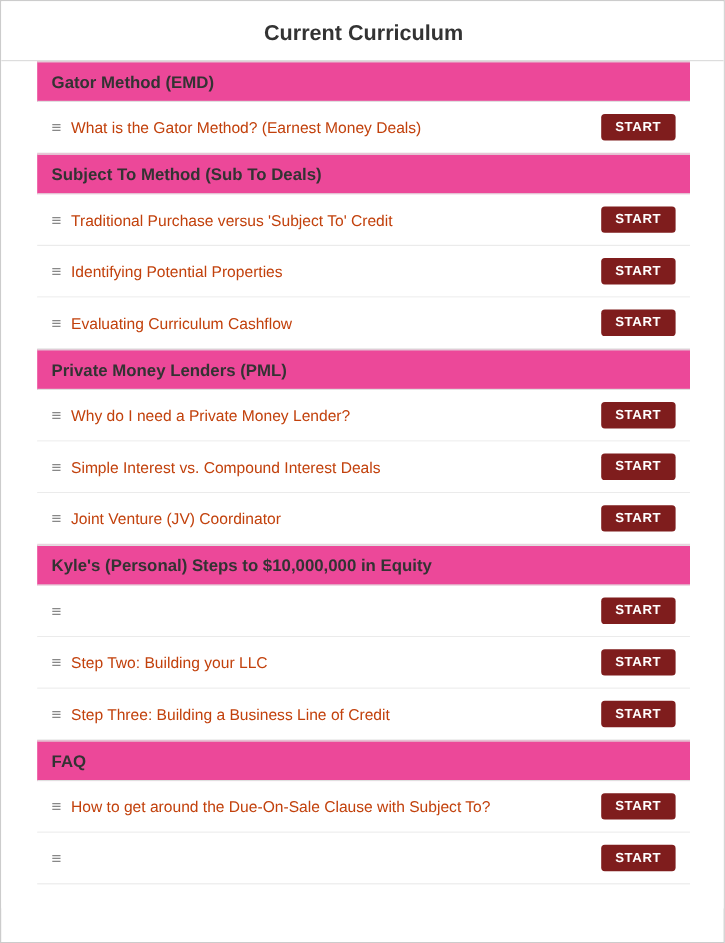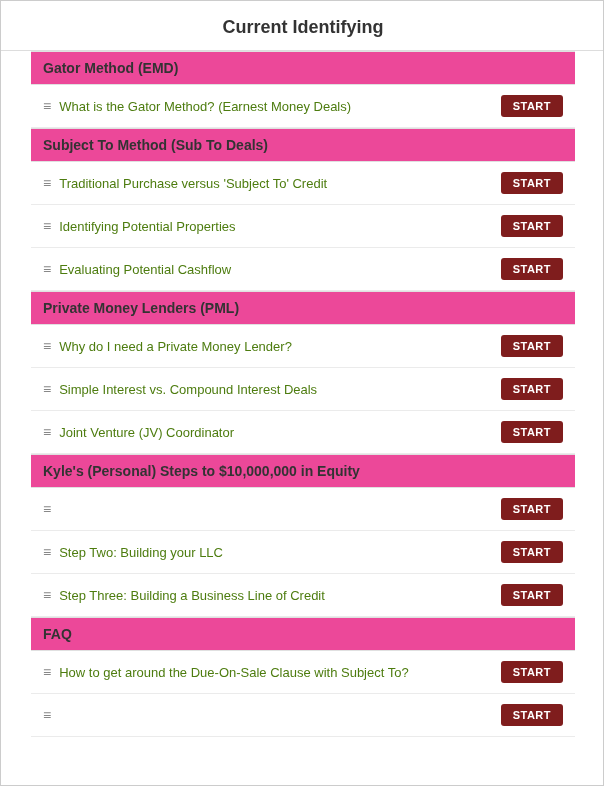--- a/index.html
+++ b/index.html
@@ -90,7 +90,7 @@
 <body>
 
 <div class="page-wrapper">
-  <div class="page-title">Current Identifying</div>
+  <div class="page-title">Current Curriculum</div>
 
   <div class="curriculum-container" id="curriculum-container">
   <div class="section-header">Gator Method (EMD)</div>

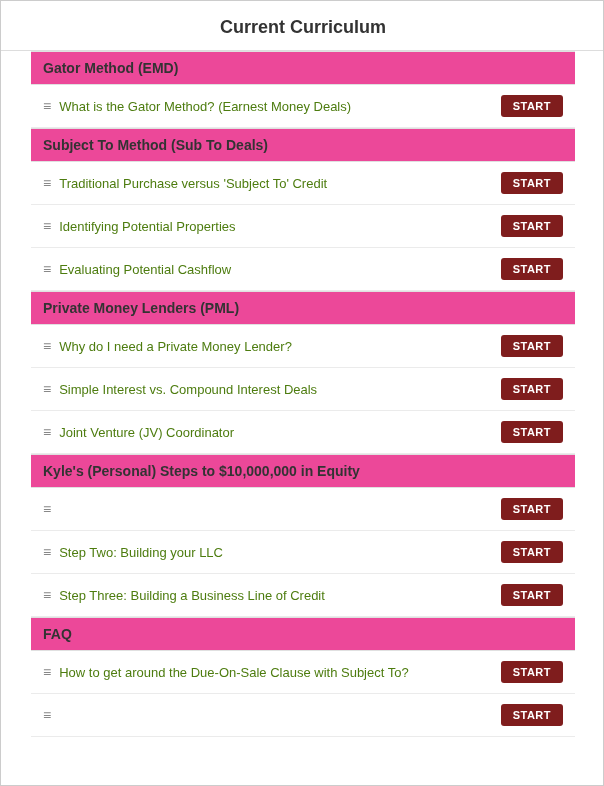--- a/index.html
+++ b/index.html
@@ -70,7 +70,7 @@
 
     .item-label {
       font-size: 13px;
-      color: #4d7c0f;
+      color: #c2410c;
     }
 
     .start-btn {

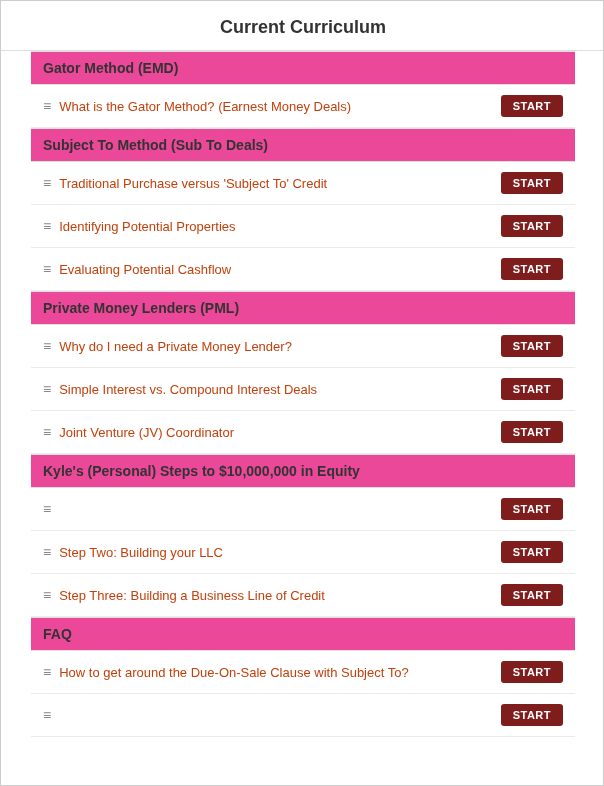--- a/index.html
+++ b/index.html
@@ -119,7 +119,7 @@
       <div class="curriculum-item">
         <div class="item-left">
           <span class="item-icon">≡</span>
-          <span class="item-label">Evaluating Potential Cashflow</span>
+          <span class="item-label">Evaluating Curriculum Cashflow</span>
         </div>
         <button class="start-btn">START</button>
       </div>

